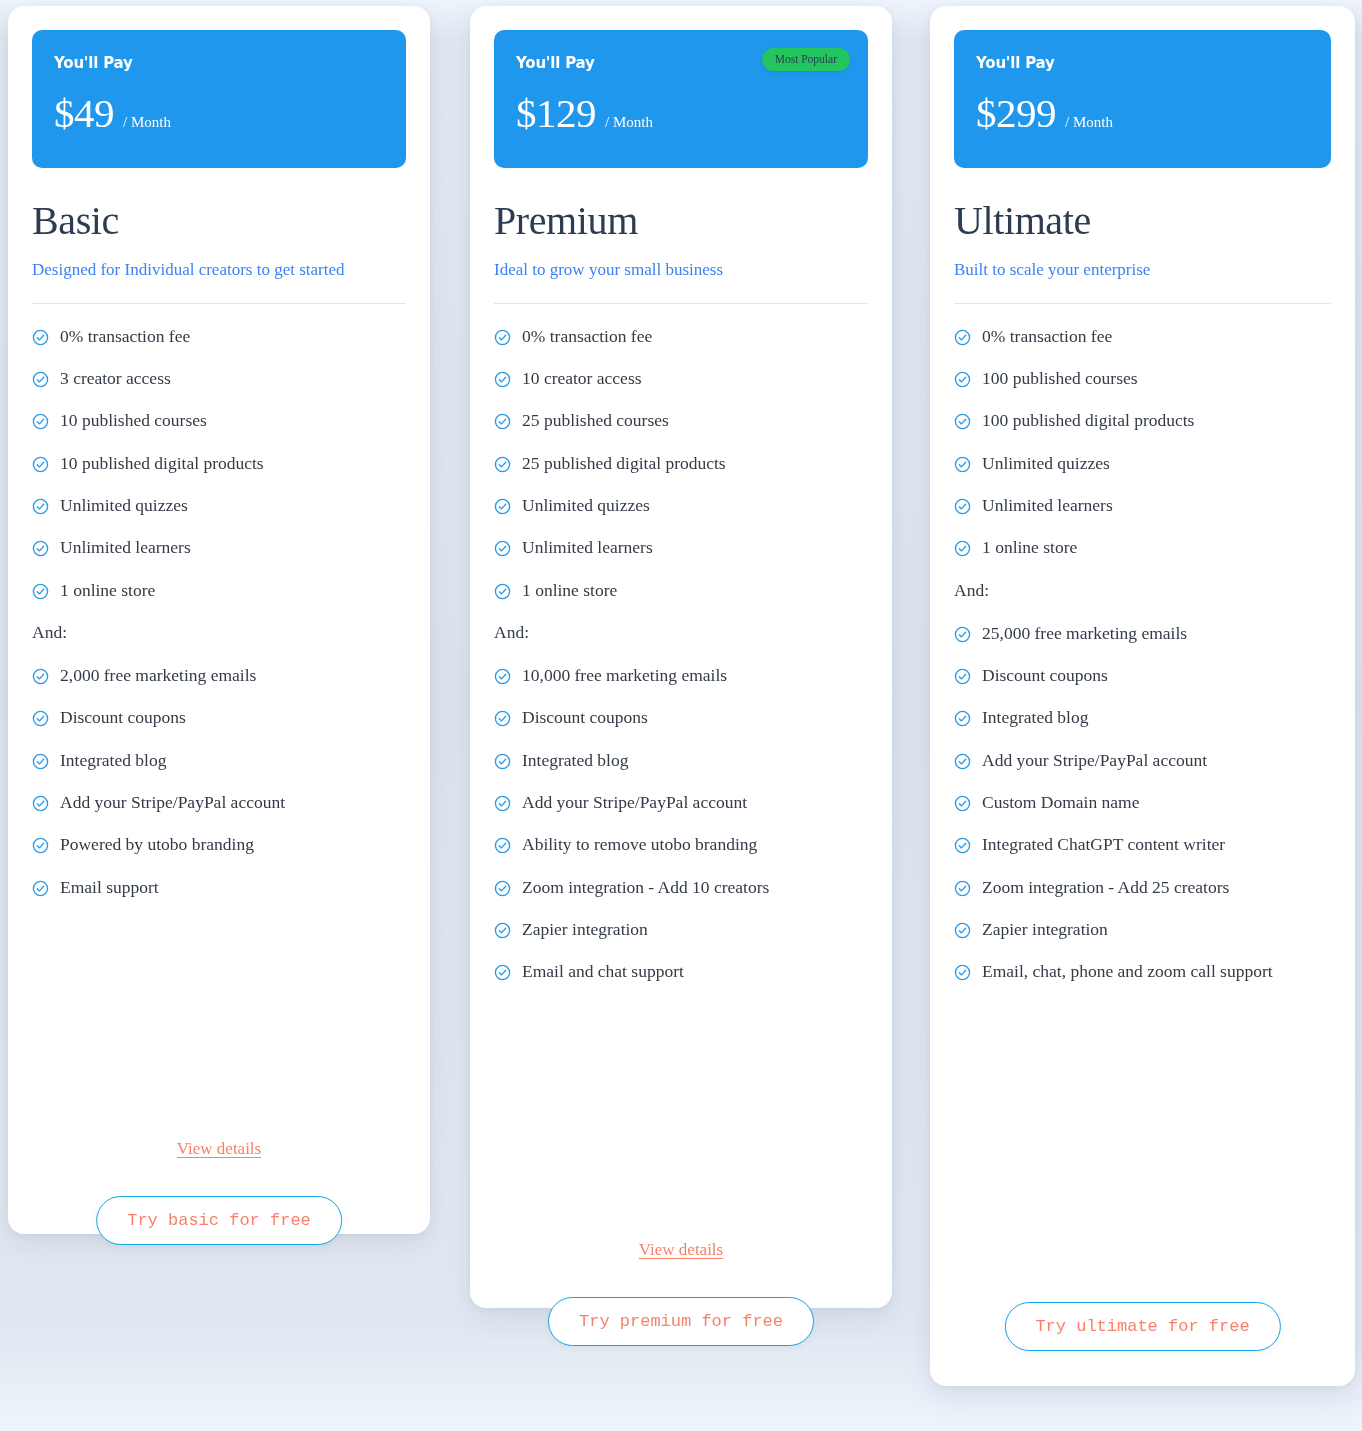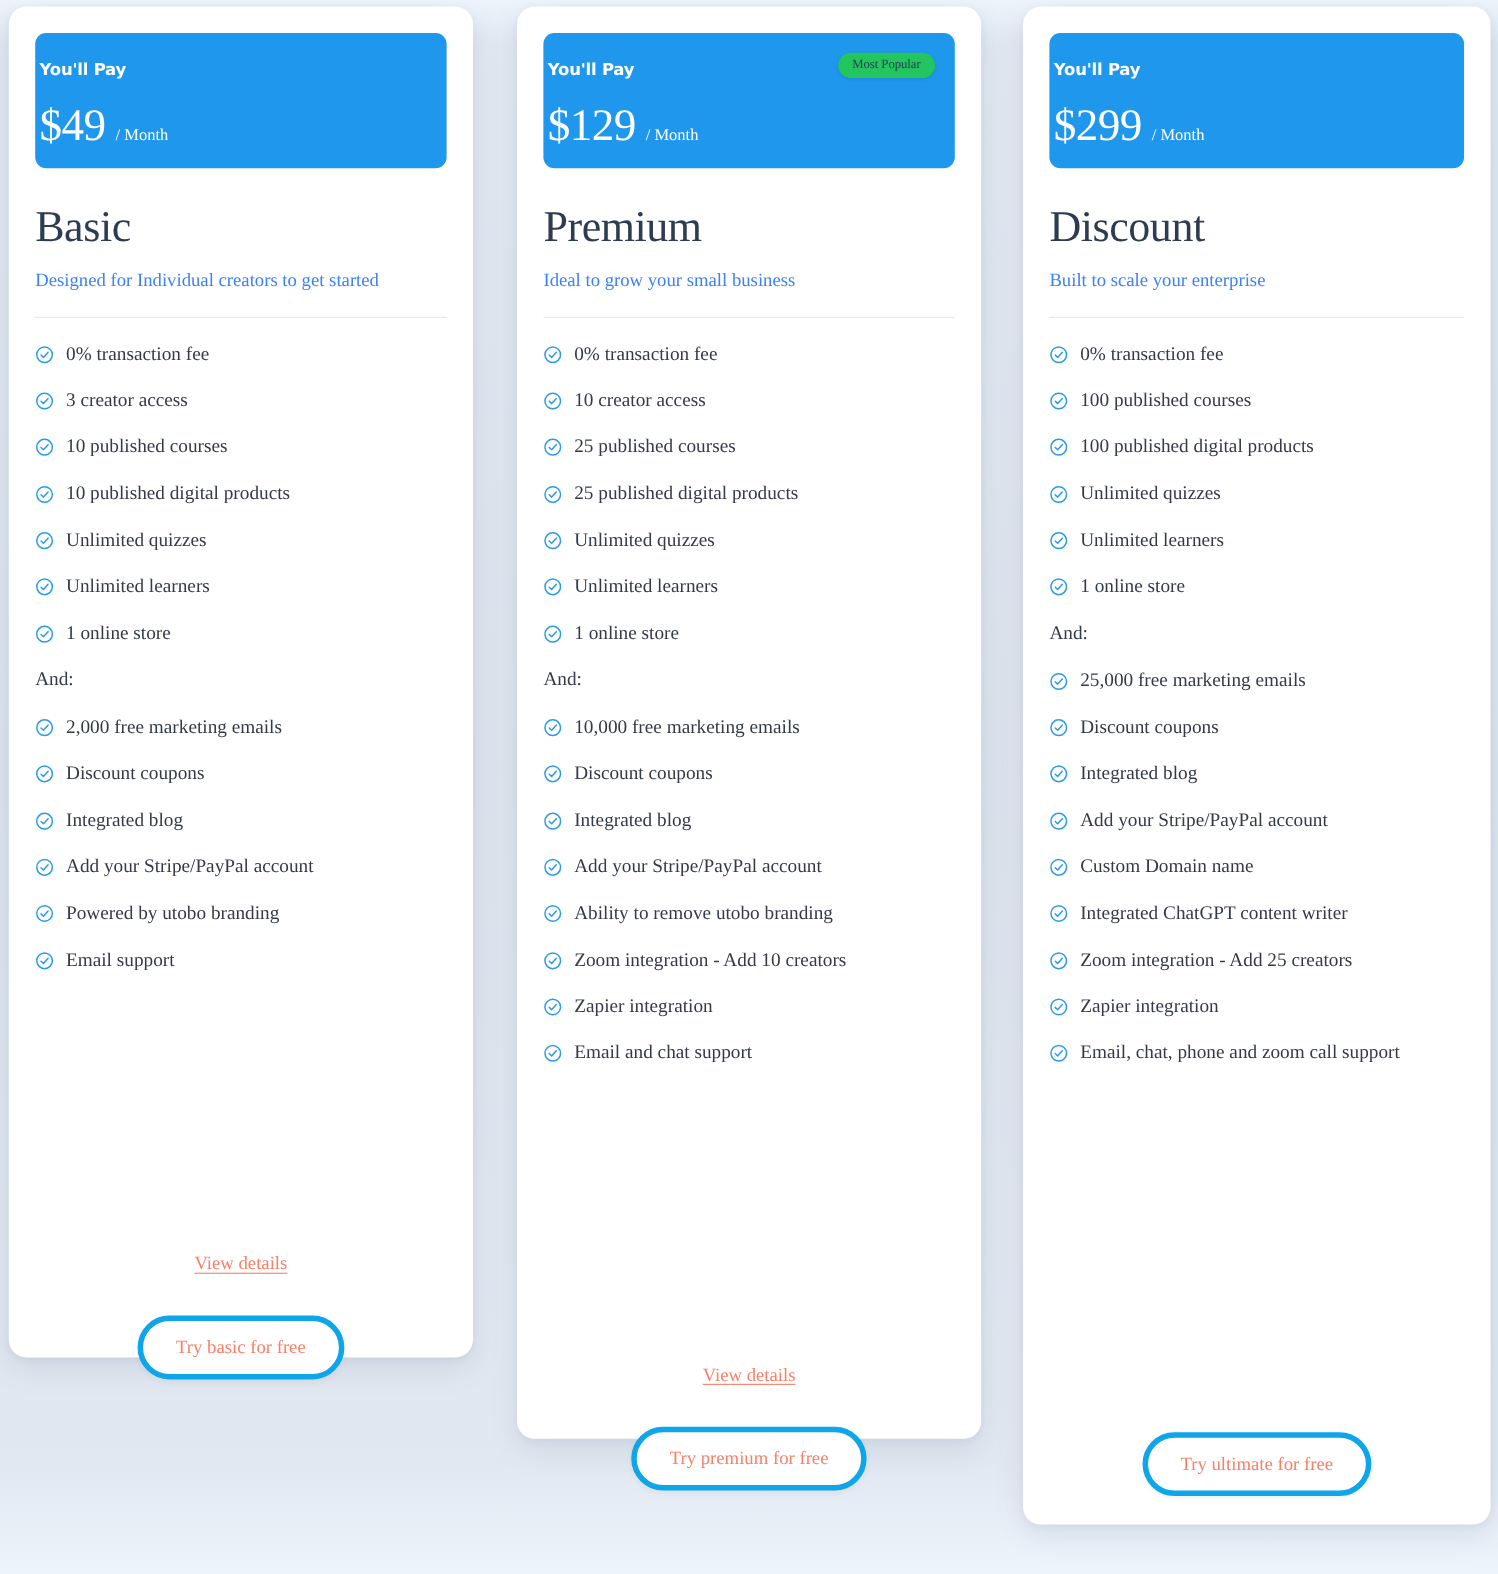--- a/index.html
+++ b/index.html
@@ -54,10 +54,10 @@
   .price-header {
     position: relative;
     margin: 24px 24px 0 24px;
-    height: 123px;
+    height: 138px;
     background: #1f97ed;
     border-radius: 10px;
-    padding: 24px 22px 0 4px;
+    padding: 24px 22px 0 22px;
   }
 
   .pay-label {

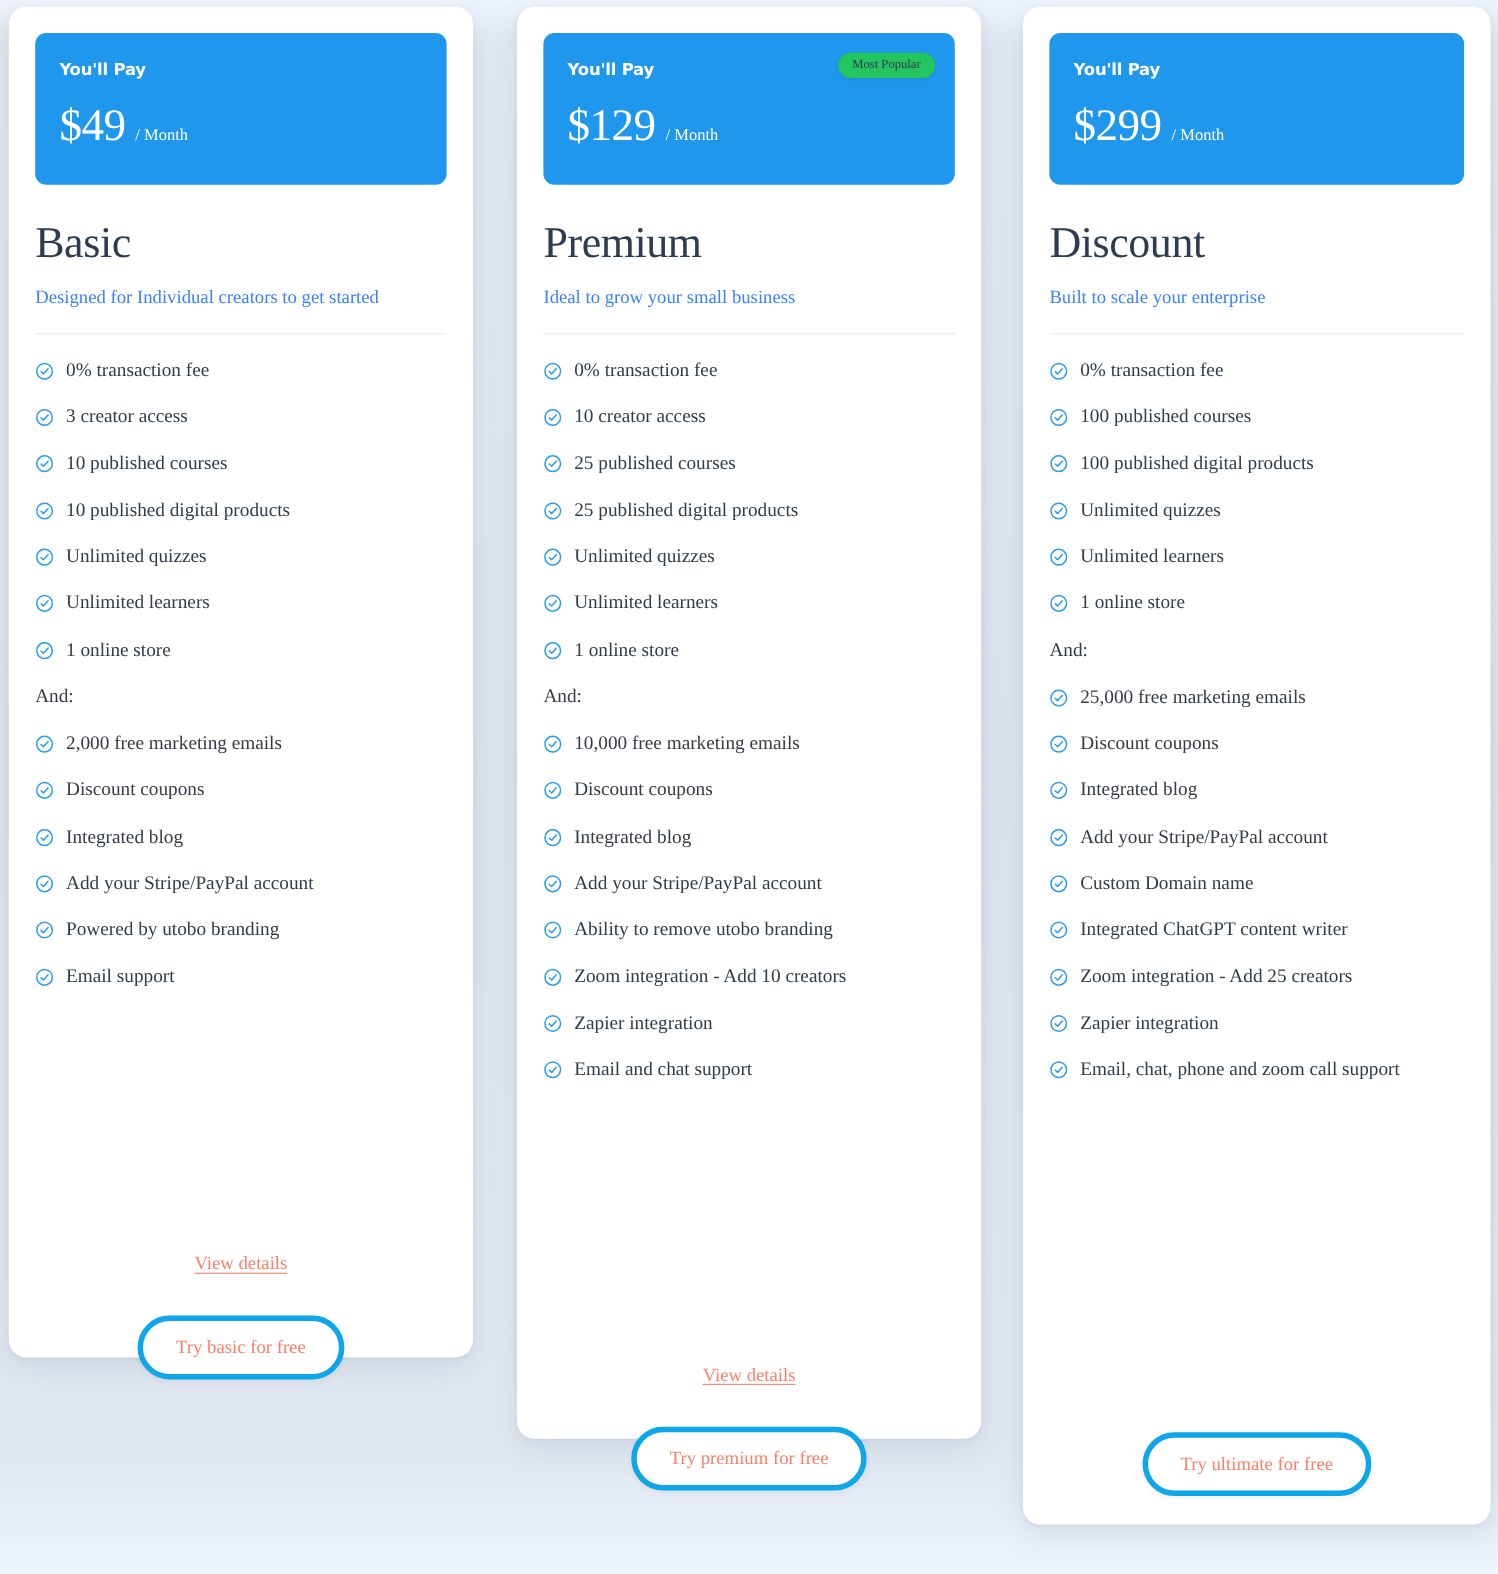--- a/index.html
+++ b/index.html
@@ -512,7 +512,7 @@
       </div>
     </div>
     <div class="plan-body">
-      <h2 class="plan-title">Discount</h2>
+      <h2 class="plan-title">Ultimate</h2>
       <p class="plan-subtitle">Built to scale your enterprise</p>
       <div class="divider"></div>
       <ul class="feature-list">

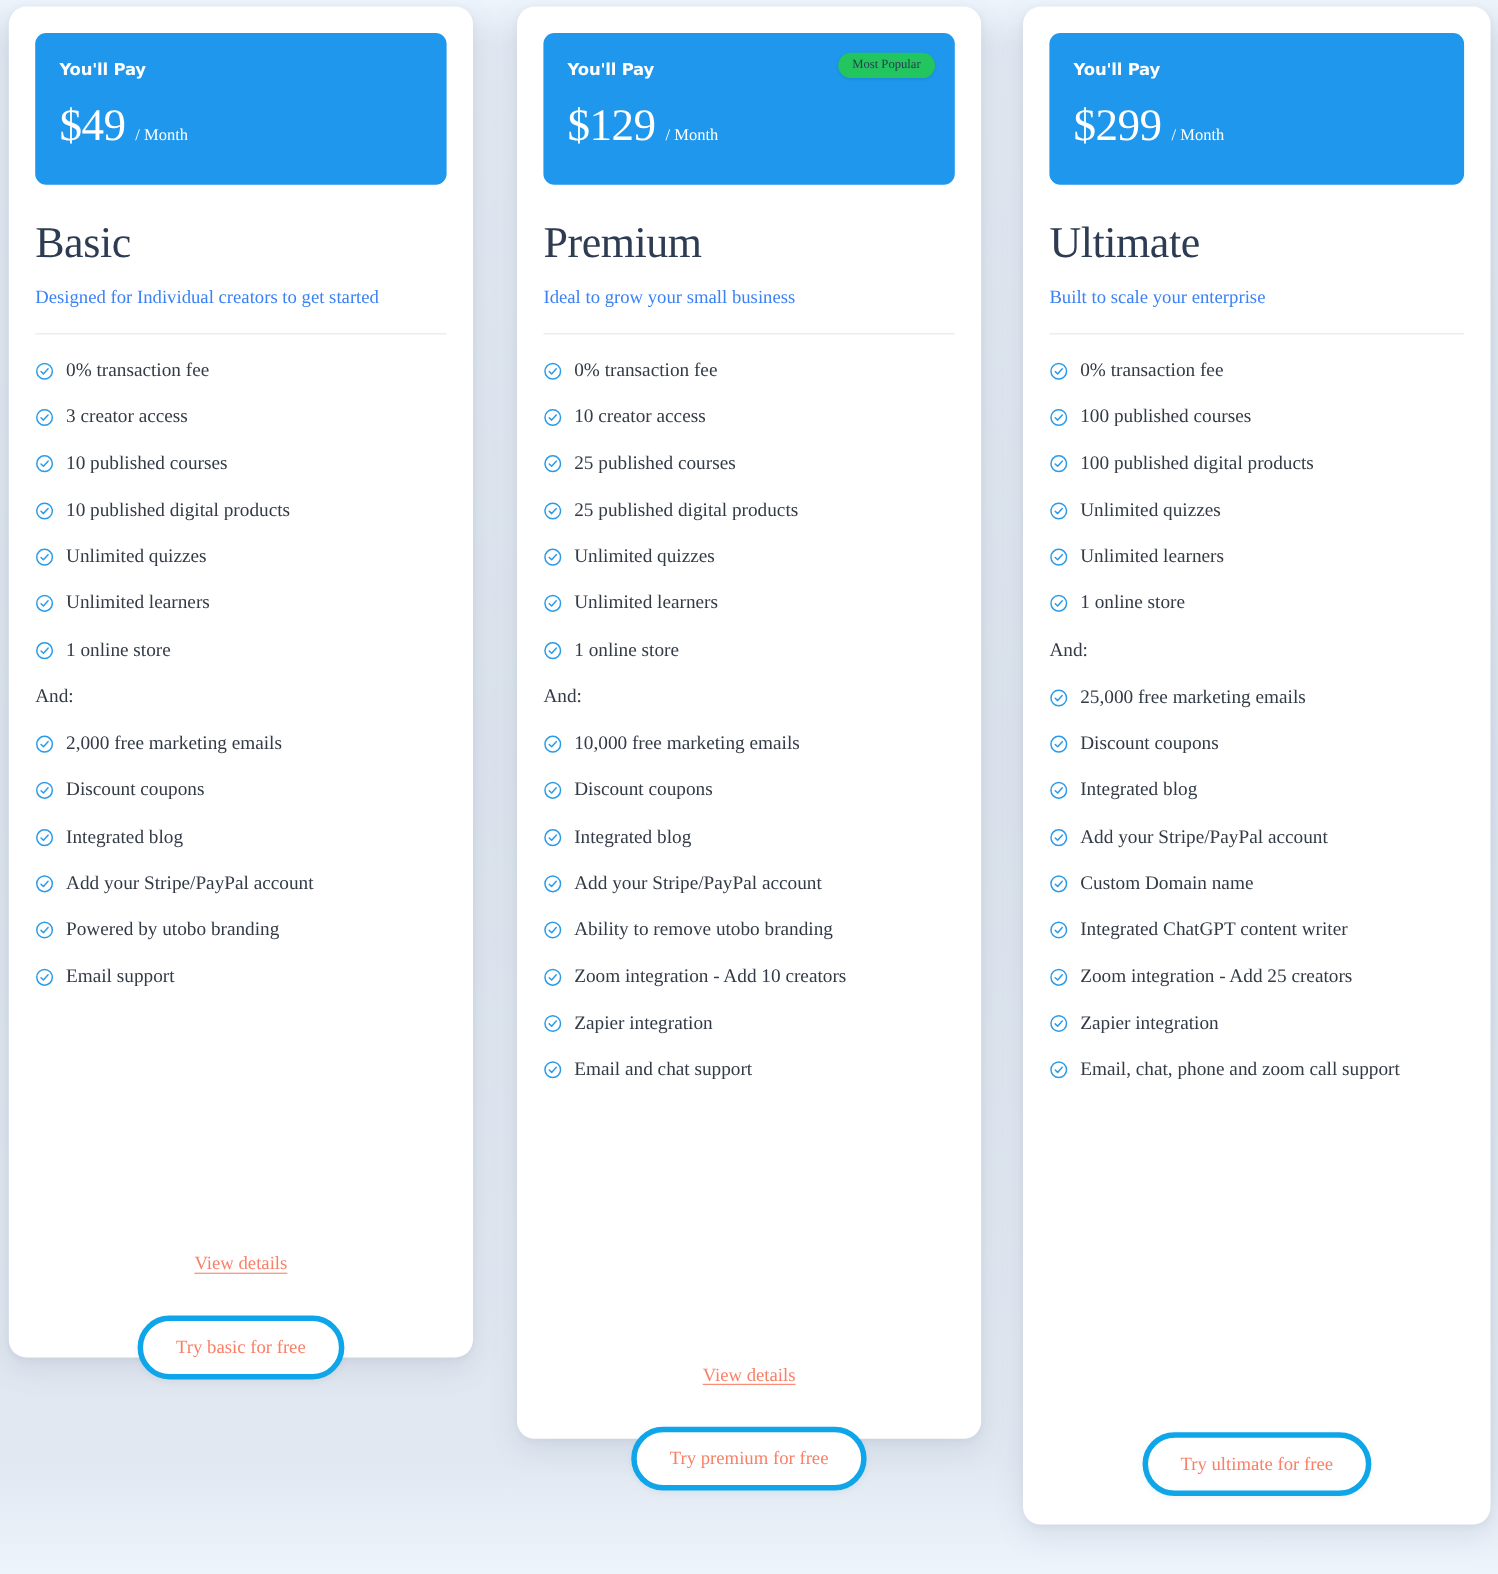--- a/index.html
+++ b/index.html
@@ -175,10 +175,10 @@
     left: 50%;
     transform: translateX(-50%);
     background: #ffffff;
-    border: 5px solid #0ea5e9;
+    border: 1px solid #0ea5e9;
     color: #f98068;
     border-radius: 999px;
-    font-family: Liberation Serif, serif;
+    font-family: Liberation Mono, monospace;
     font-size: 17px;
     padding: 14px 30px;
     white-space: nowrap;

